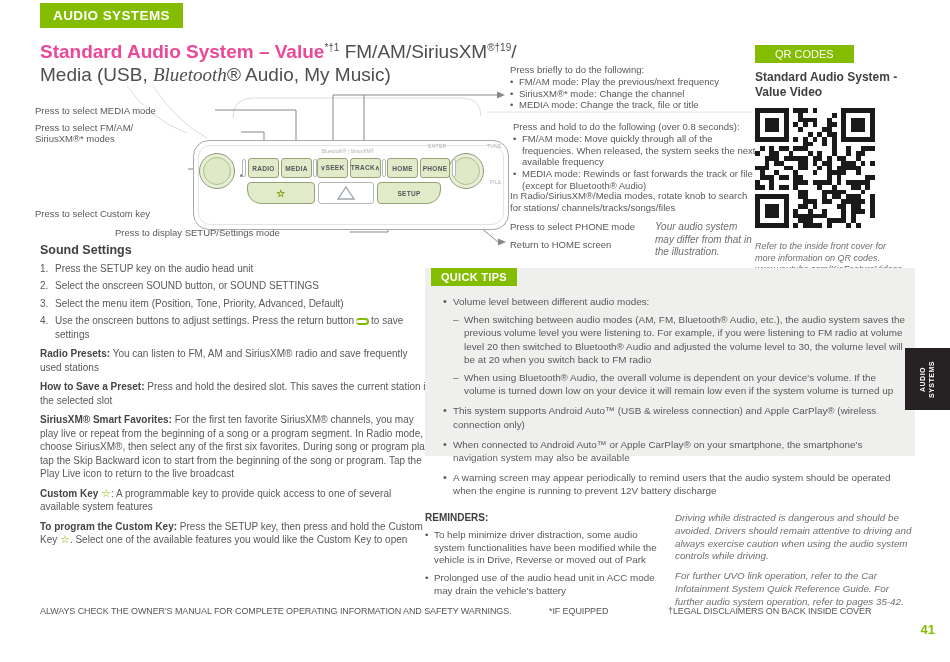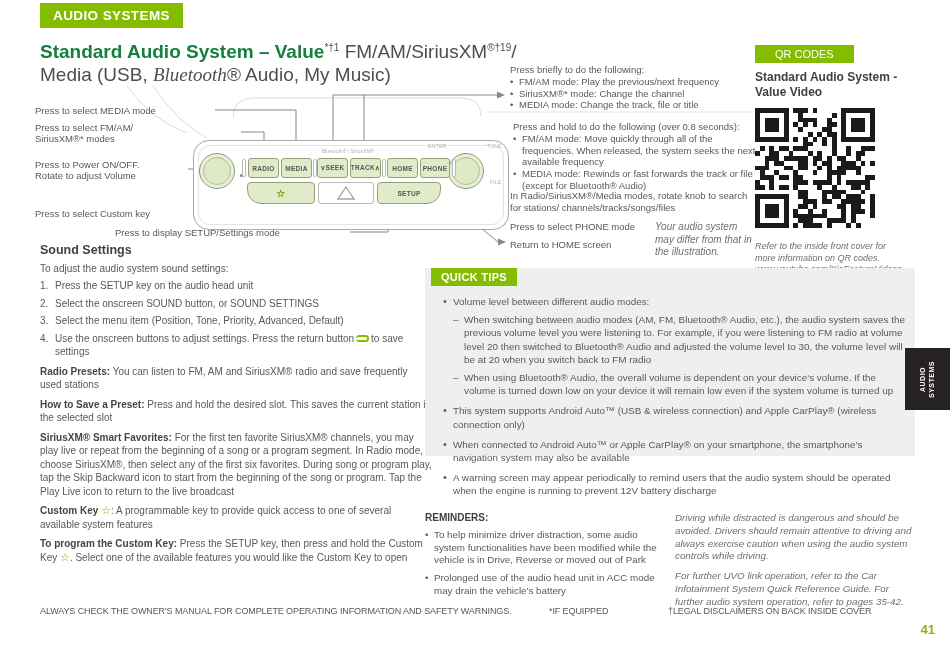--- a/index.html
+++ b/index.html
@@ -13,7 +13,7 @@
 
   
   #title { position:absolute; left:40px; top:36px; width:700px; font-size:19px; color:#4d4e50; line-height:23px; }
-  #title b { color:#15803d; }
+  #title b { color:#ec4899; }
   #title sup { font-size:10px; }
   #title .it { font-style:italic;font-family:Liberation Serif, serif; }
 

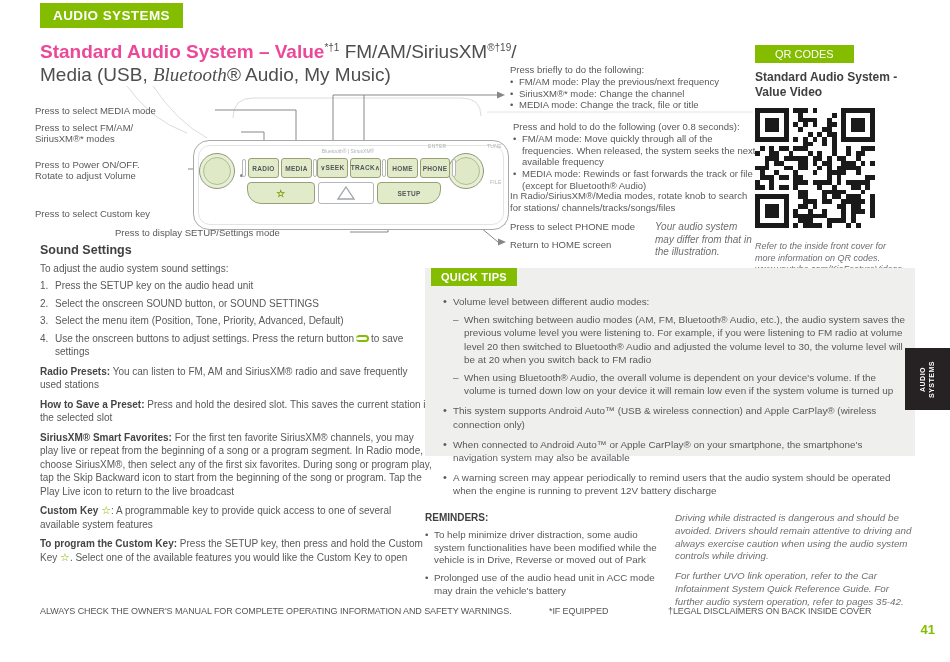--- a/index.html
+++ b/index.html
@@ -131,7 +131,6 @@
 
     <div class="dlabel" style="left:0;top:19px;width:176px">Press to select MEDIA mode</div>
     <div class="dlabel" style="left:0;top:36px;width:202px"><span>Press to select FM/AM/</span><br><span>SiriusXM®* modes</span></div>
-    <div class="dlabel" style="left:0;top:73px;width:150px"><span>Press to Power ON/OFF.</span><br><span>Rotate to adjust Volume</span></div>
     <div class="dlabel" style="left:0;top:122px;width:162px">Press to select Custom key</div>
     <div class="dlabel" style="left:80px;top:141px;width:232px">Press to display SETUP/Settings mode</div>
 

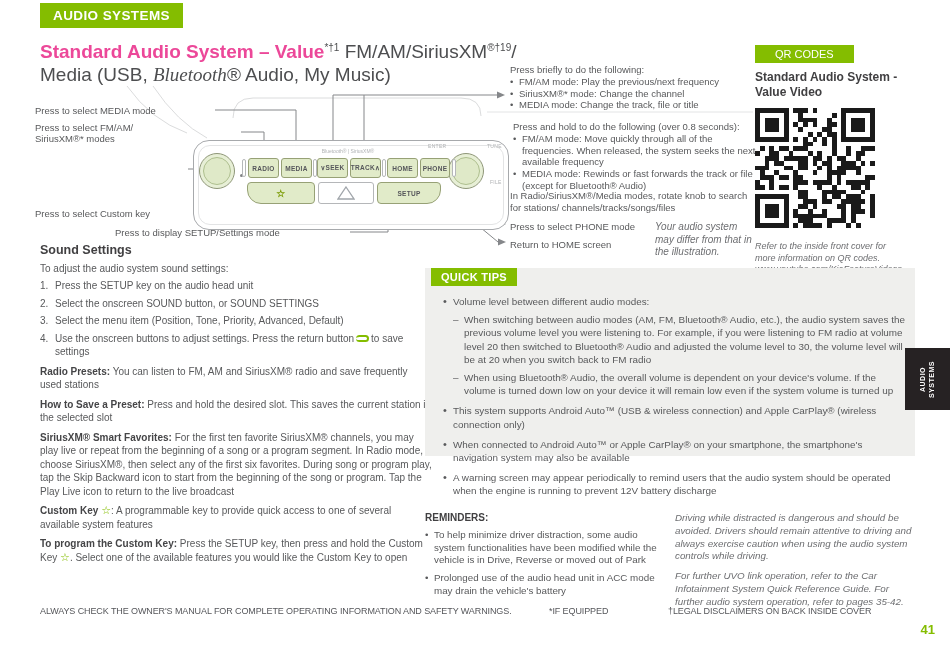--- a/index.html
+++ b/index.html
@@ -517,7 +517,6 @@
 
   <div id="sound">
     <h2>Sound Settings</h2>
-    <div>To adjust the audio system sound settings:</div>
     <div class="step">
         <span class="num">1.</span>
         <span>Press the SETUP key on the audio head unit</span>

